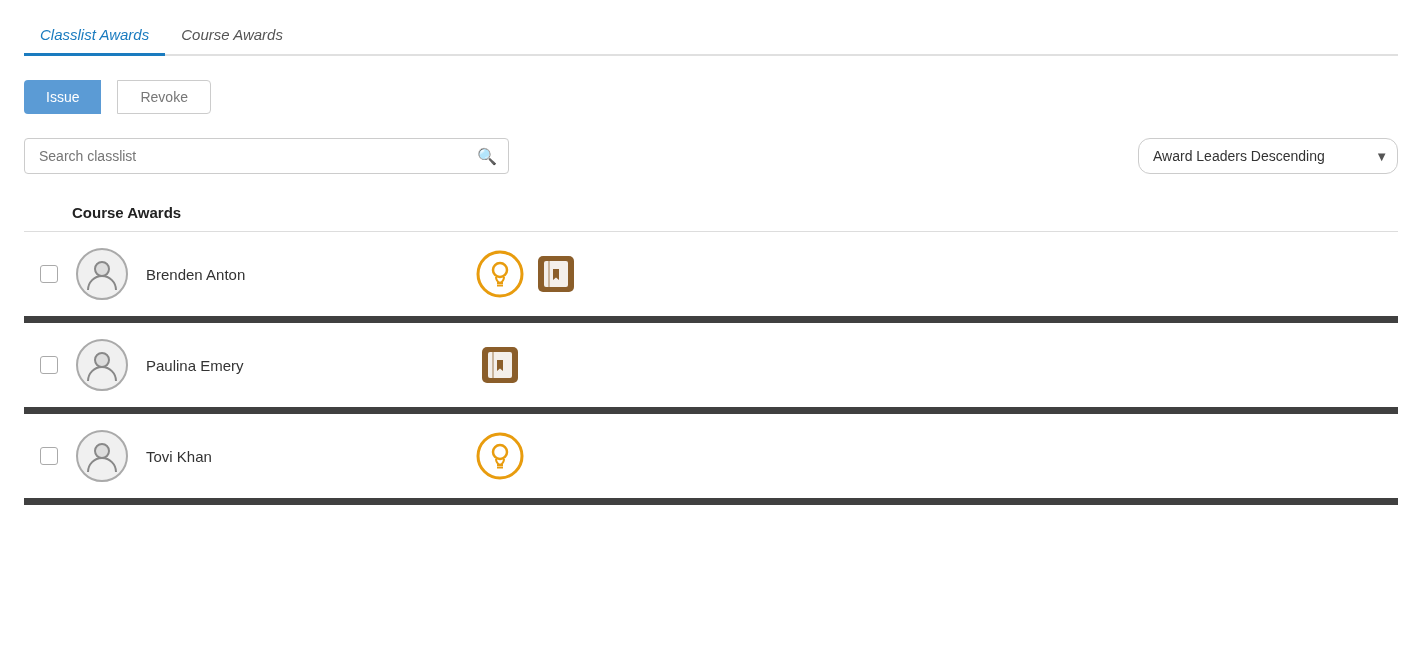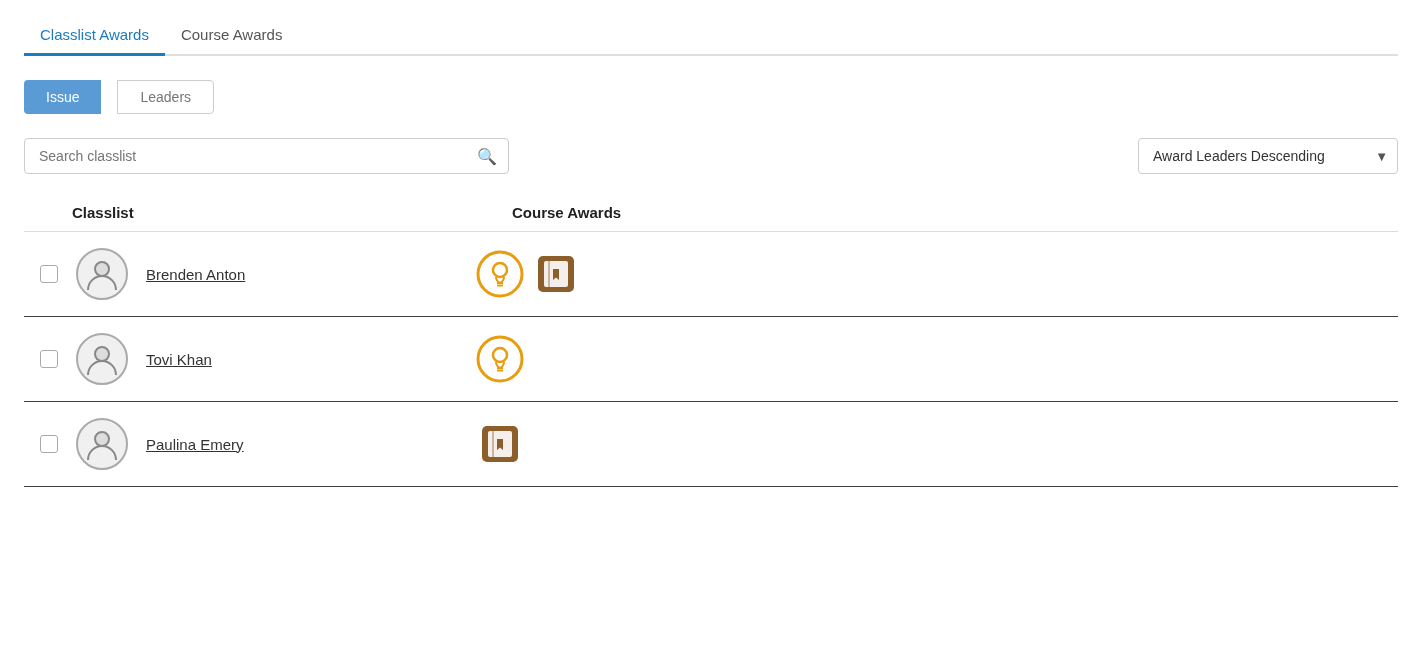--- a/index.html
+++ b/index.html
@@ -31,6 +31,7 @@
       border-bottom: 3px solid transparent;
       margin-bottom: -2px;
       text-decoration: none;
+      font-style: italic;
     }
     .tab.active {
       color: #1a7bbf;

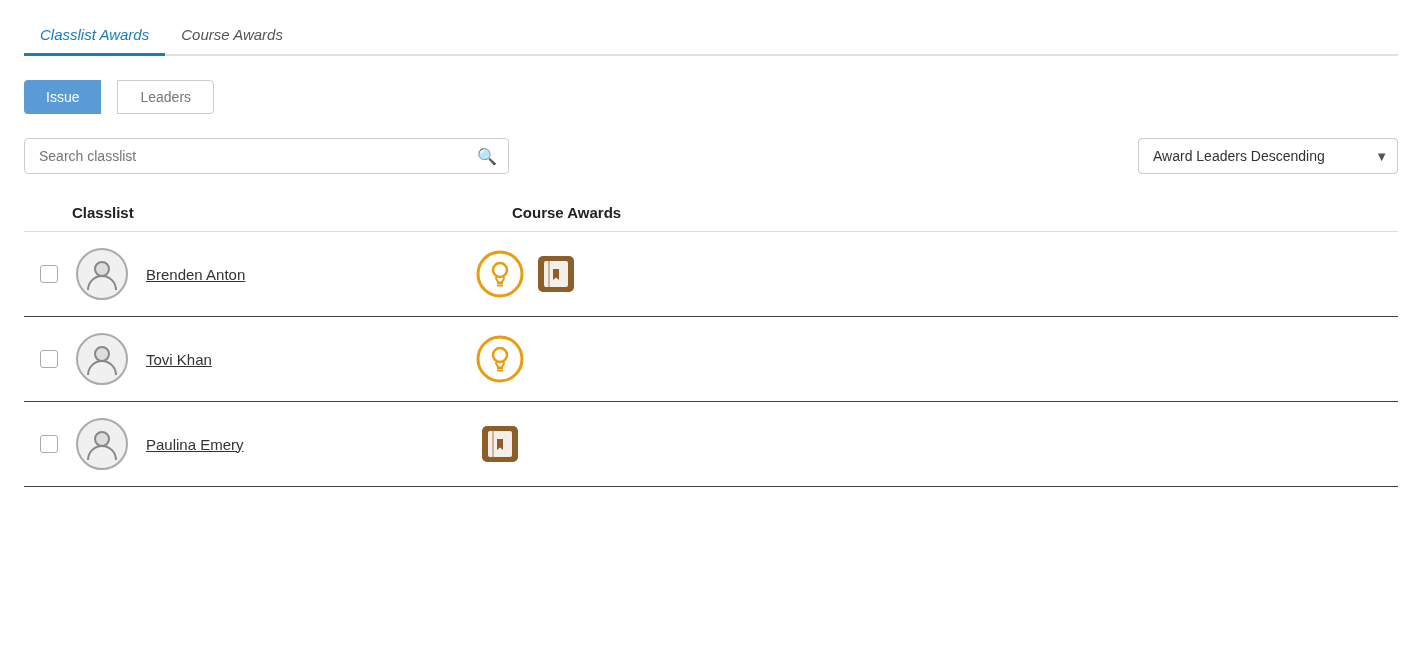--- a/index.html
+++ b/index.html
@@ -212,7 +212,7 @@
 
   <div class="action-buttons">
     <button class="btn-issue">Issue</button>
-    <button class="btn-revoke">Leaders</button>
+    <button class="btn-revoke">Revoke</button>
   </div>
 
   <div class="controls-row">

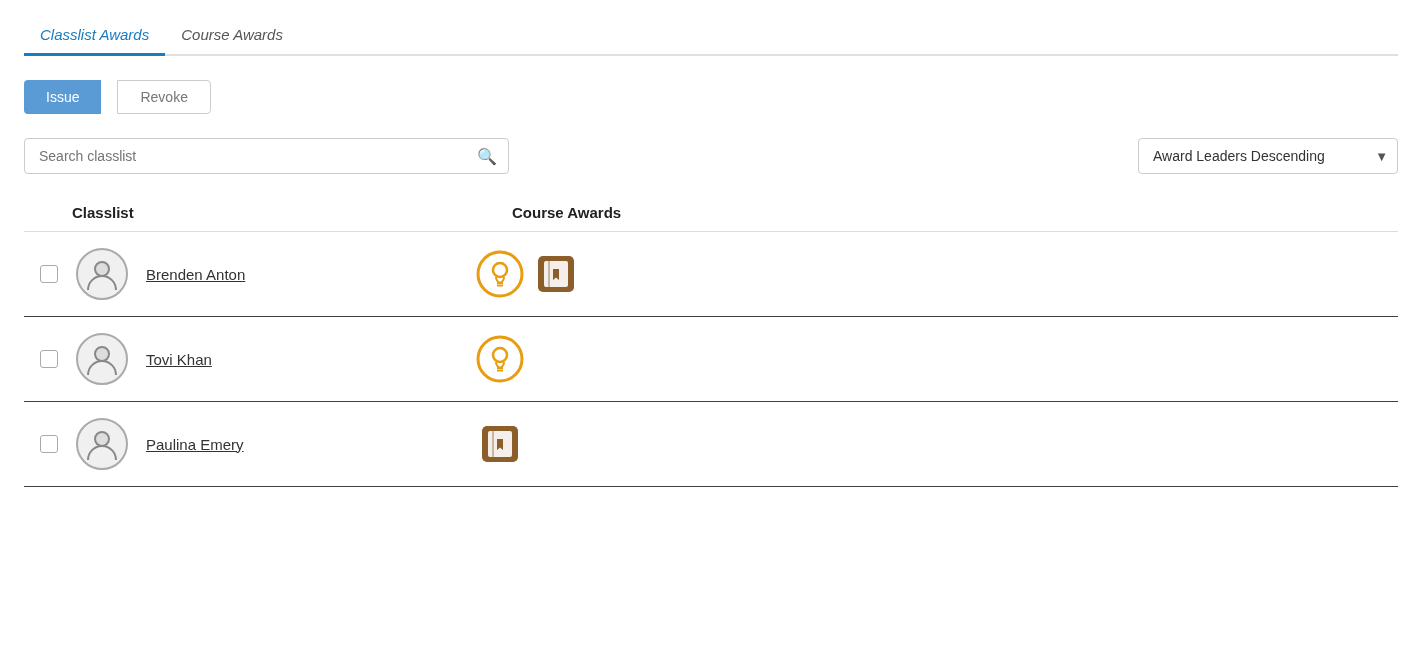--- a/index.html
+++ b/index.html
@@ -96,7 +96,7 @@
     .sort-select {
       padding: 9px 36px 9px 14px;
       border: 1px solid #ccc;
-      border-radius: 4px;
+      border-radius: 12px;
       font-size: 14px;
       color: #333;
       background: #fff;

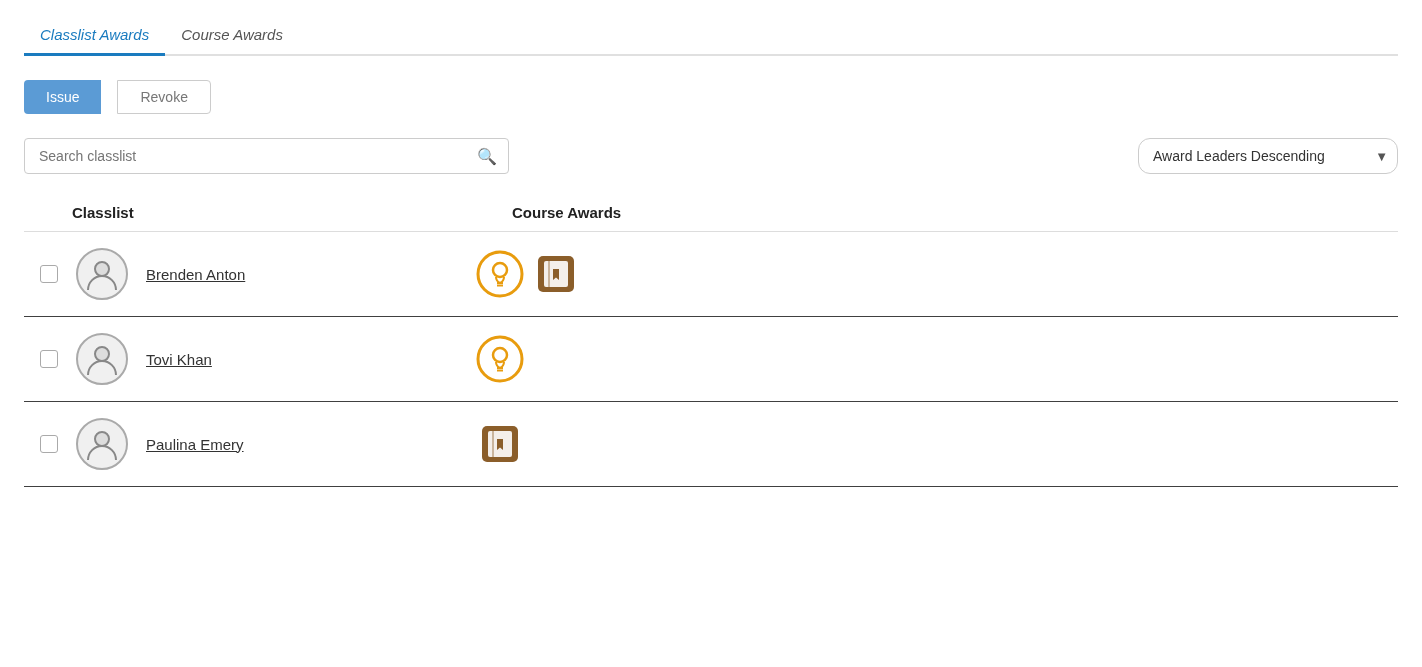--- a/index.html
+++ b/index.html
@@ -232,7 +232,6 @@
   </div>
 
   <div class="table-headers">
-    <div class="col-classlist">Classlist</div>
     <div class="col-awards">Course Awards</div>
   </div>
 

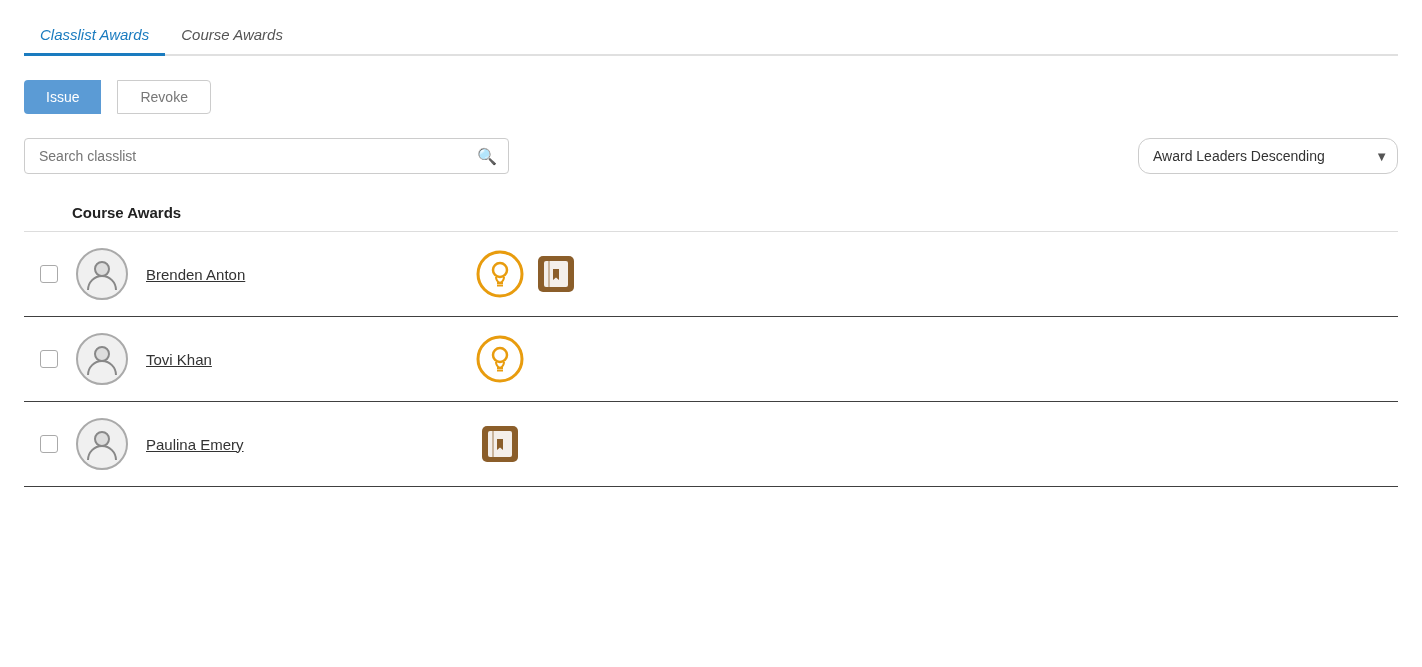--- a/index.html
+++ b/index.html
@@ -142,8 +142,7 @@
       display: flex;
       align-items: center;
       padding: 16px 16px;
-      border-bottom: 1px solid #404040;
-      text-decoration: underline;
+      border-bottom: 7px solid #404040;
     }
     .row-checkbox {
       width: 18px;

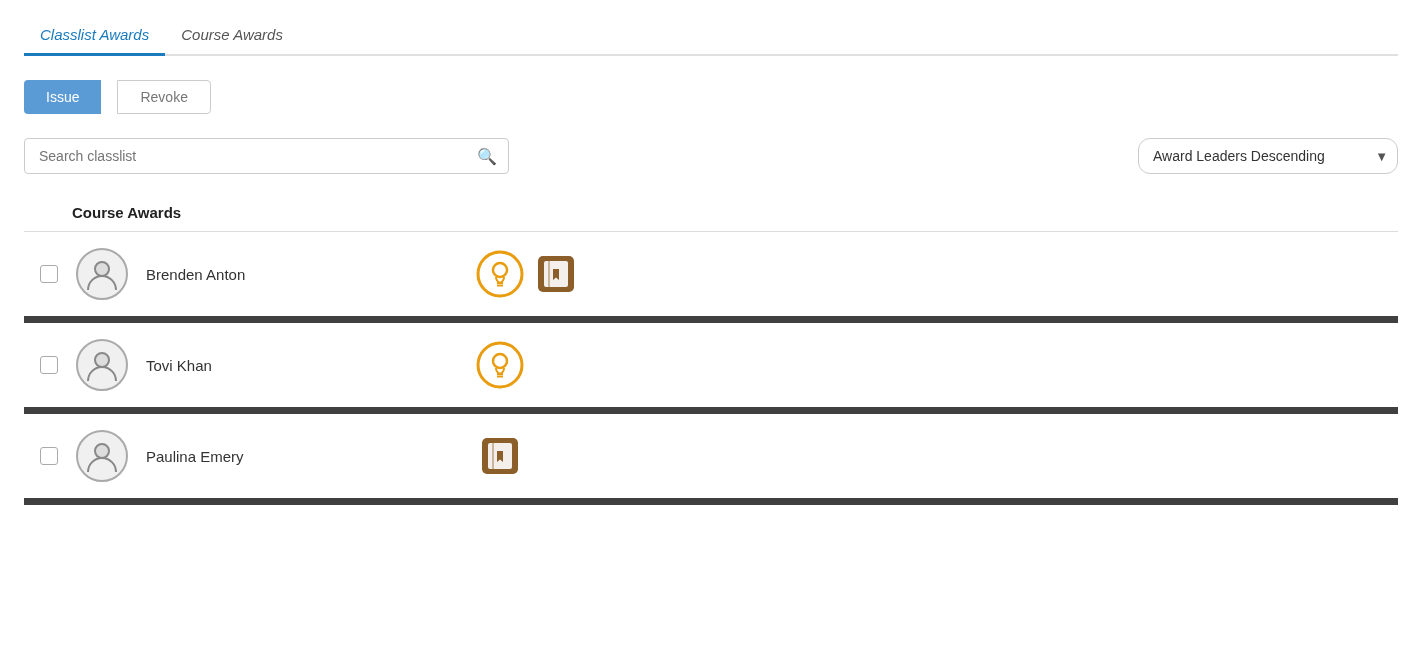--- a/index.html
+++ b/index.html
@@ -276,6 +276,28 @@
           <path d="M4 34c0-7.732 6.268-14 14-14s14 6.268 14 14" stroke="#888" stroke-width="2" fill="none"></path>
         </svg>
       </div>
+      <div class="student-name">Paulina Emery</div>
+      <div class="awards-cell">
+
+        <div class="award-book">
+          <svg width="48" height="48" viewBox="0 0 48 48" xmlns="http://www.w3.org/2000/svg">
+            <rect x="6" y="6" width="36" height="36" rx="5" fill="#8B5E2A"></rect>
+            <rect x="12" y="11" width="24" height="26" rx="2" fill="white" opacity="0.9"></rect>
+            <rect x="16" y="11" width="2" height="26" fill="#8B5E2A" opacity="0.4"></rect>
+            <path d="M21 19 L27 19 L27 30 L24 27.5 L21 30 Z" fill="#8B5E2A"></path>
+          </svg>
+        </div>
+      </div>
+    </div>
+
+    <div class="student-row">
+      <div class="row-checkbox"></div>
+      <div class="avatar">
+        <svg viewBox="0 0 36 36" fill="none" xmlns="http://www.w3.org/2000/svg">
+          <circle cx="18" cy="13" r="7" stroke="#888" stroke-width="2" fill="#ddd"></circle>
+          <path d="M4 34c0-7.732 6.268-14 14-14s14 6.268 14 14" stroke="#888" stroke-width="2" fill="none"></path>
+        </svg>
+      </div>
       <div class="student-name">Tovi Khan</div>
       <div class="awards-cell">
 
@@ -291,28 +313,6 @@
       </div>
     </div>
 
-    <div class="student-row">
-      <div class="row-checkbox"></div>
-      <div class="avatar">
-        <svg viewBox="0 0 36 36" fill="none" xmlns="http://www.w3.org/2000/svg">
-          <circle cx="18" cy="13" r="7" stroke="#888" stroke-width="2" fill="#ddd"></circle>
-          <path d="M4 34c0-7.732 6.268-14 14-14s14 6.268 14 14" stroke="#888" stroke-width="2" fill="none"></path>
-        </svg>
-      </div>
-      <div class="student-name">Paulina Emery</div>
-      <div class="awards-cell">
-
-        <div class="award-book">
-          <svg width="48" height="48" viewBox="0 0 48 48" xmlns="http://www.w3.org/2000/svg">
-            <rect x="6" y="6" width="36" height="36" rx="5" fill="#8B5E2A"></rect>
-            <rect x="12" y="11" width="24" height="26" rx="2" fill="white" opacity="0.9"></rect>
-            <rect x="16" y="11" width="2" height="26" fill="#8B5E2A" opacity="0.4"></rect>
-            <path d="M21 19 L27 19 L27 30 L24 27.5 L21 30 Z" fill="#8B5E2A"></path>
-          </svg>
-        </div>
-      </div>
-    </div>
-
   </div>
 </div>
 

